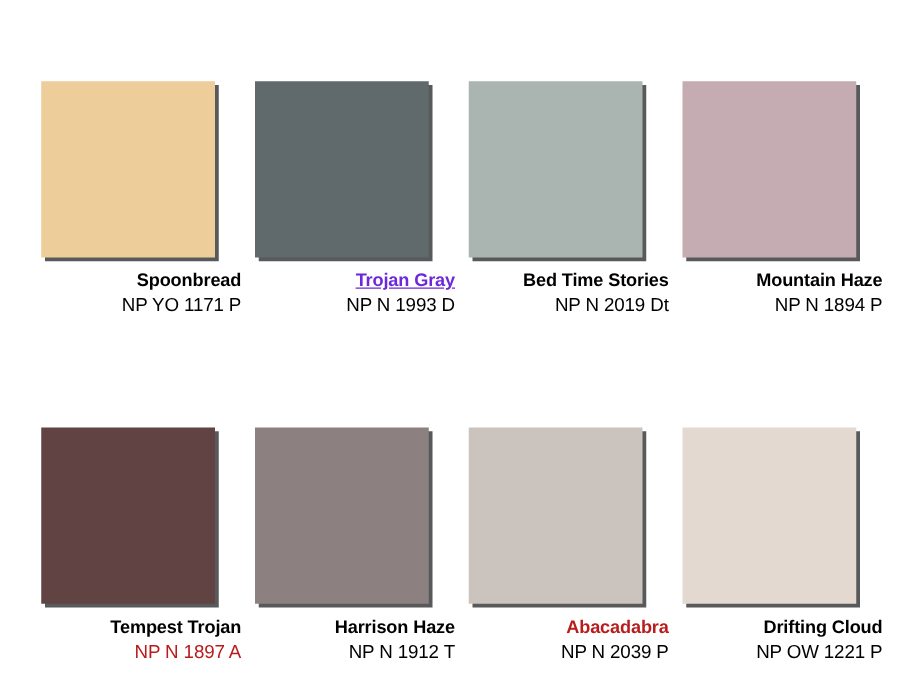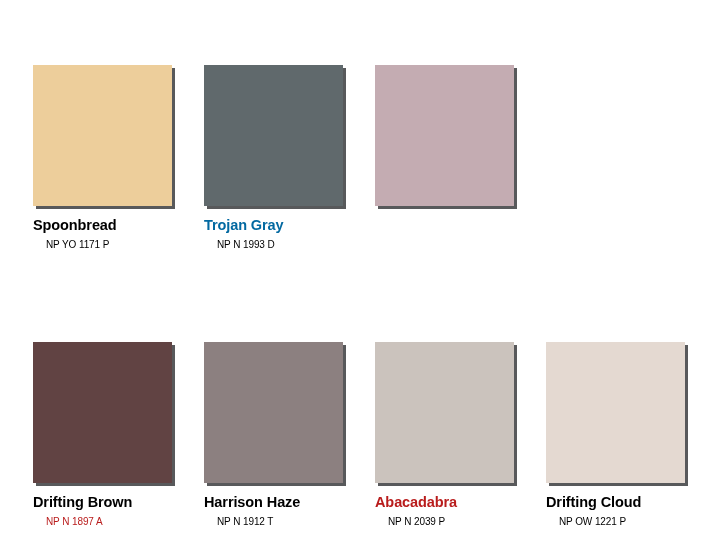--- a/index.html
+++ b/index.html
@@ -20,6 +20,7 @@
     height: 532px;
     box-sizing: border-box;
     padding: 65px 0 0 33px;
+    text-align: right;
   }
   .row {
     display: flex;

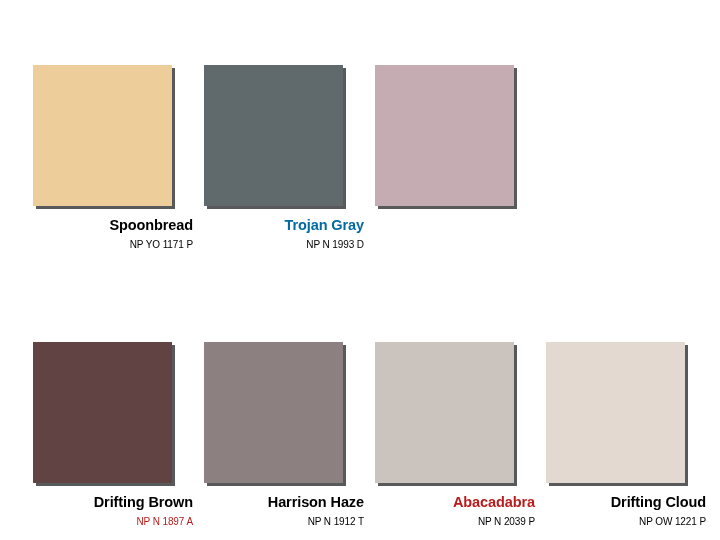--- a/index.html
+++ b/index.html
@@ -81,7 +81,7 @@
     <div class="swatch-cell">
       <div class="chip" style="background-color: rgb(96, 105, 108); box-shadow: rgb(88, 89, 91) 3px 3px 0px 0px;"></div>
       <div class="labels">
-        <div class="swatch-name" style="color: #0369a1;">Trojan Gray</div>
+        <div class="swatch-name" style="color: #6d28d9; text-decoration: underline;">Trojan Gray</div>
         <div class="swatch-code" style="color: rgb(0, 0, 0);">NP N 1993 D</div>
       </div>
     </div>

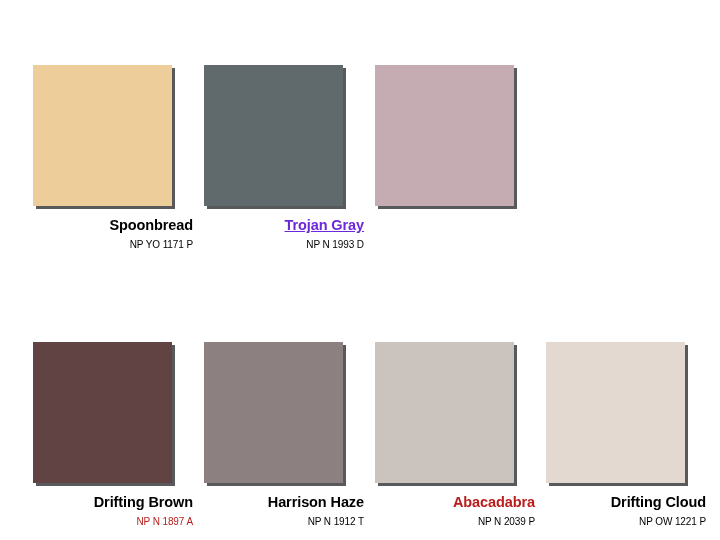--- a/index.html
+++ b/index.html
@@ -86,6 +86,13 @@
       </div>
     </div>
 
+    <div class="swatch-cell">
+      <div class="chip" style="background-color: rgb(170, 181, 177); box-shadow: rgb(88, 89, 91) 3px 3px 0px 0px;"></div>
+      <div class="labels">
+        <div class="swatch-name" style="color: rgb(0, 0, 0);">Bed Time Stories</div>
+        <div class="swatch-code" style="color: rgb(0, 0, 0);">NP N 2019 Dt</div>
+      </div>
+    </div>
 
     <div class="swatch-cell">
       <div class="chip" style="background-color: rgb(196, 172, 178); box-shadow: rgb(88, 89, 91) 3px 3px 0px 0px;"></div>

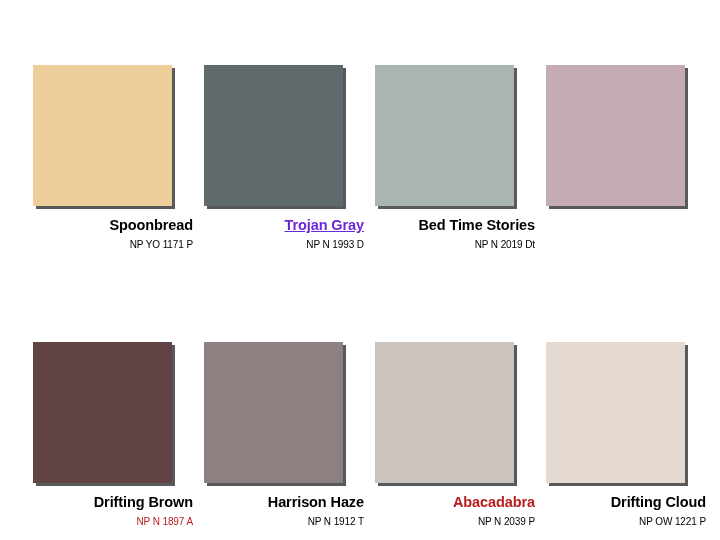--- a/index.html
+++ b/index.html
@@ -96,6 +96,10 @@
 
     <div class="swatch-cell">
       <div class="chip" style="background-color: rgb(196, 172, 178); box-shadow: rgb(88, 89, 91) 3px 3px 0px 0px;"></div>
+      <div class="labels">
+        <div class="swatch-name" style="color: rgb(0, 0, 0);">Mountain Haze</div>
+        <div class="swatch-code" style="color: rgb(0, 0, 0);">NP N 1894 P</div>
+      </div>
     </div>
 
   </div>

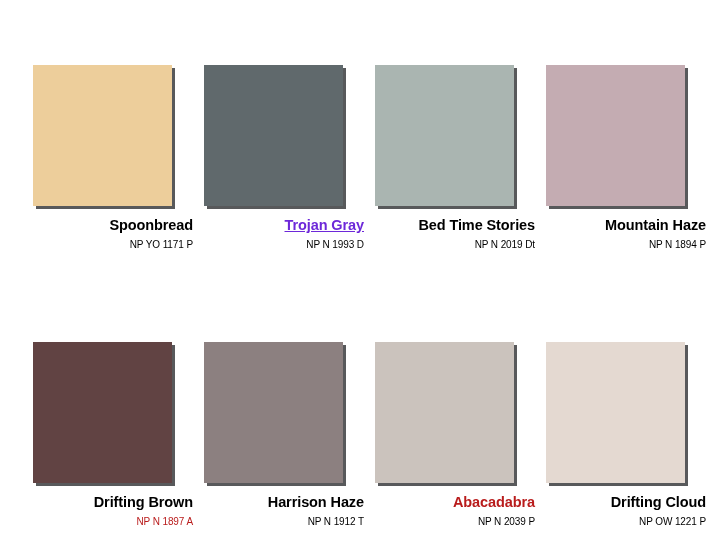--- a/index.html
+++ b/index.html
@@ -53,7 +53,7 @@
     white-space: nowrap;
   }
   .swatch-code {
-    font-size: 10px;
+    font-size: 15px;
     font-weight: normal;
     color: #000000;
     line-height: 18px;

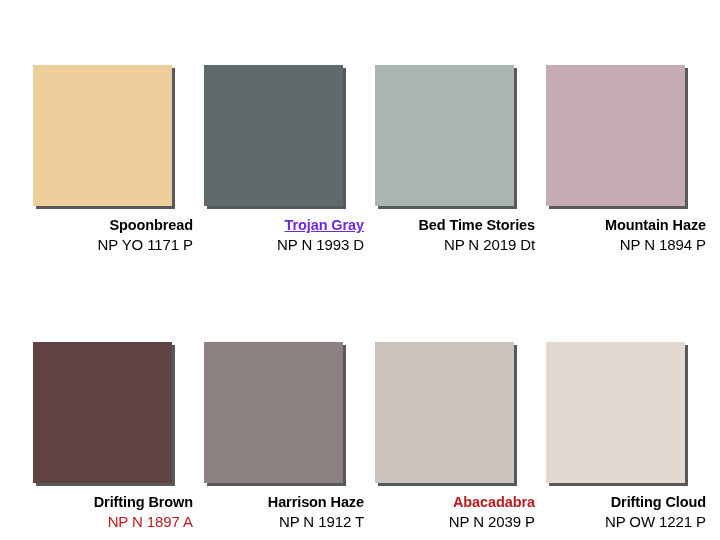--- a/index.html
+++ b/index.html
@@ -111,7 +111,7 @@
     <div class="swatch-cell">
       <div class="chip" style="background-color: rgb(97, 67, 67); box-shadow: rgb(88, 89, 91) 3px 3px 0px 0px;"></div>
       <div class="labels">
-        <div class="swatch-name" style="color: rgb(0, 0, 0);">Drifting Brown</div>
+        <div class="swatch-name" style="color: rgb(0, 0, 0);">Tempest Trojan</div>
         <div class="swatch-code" style="color: #b91c1c;">NP N 1897 A</div>
       </div>
     </div>

